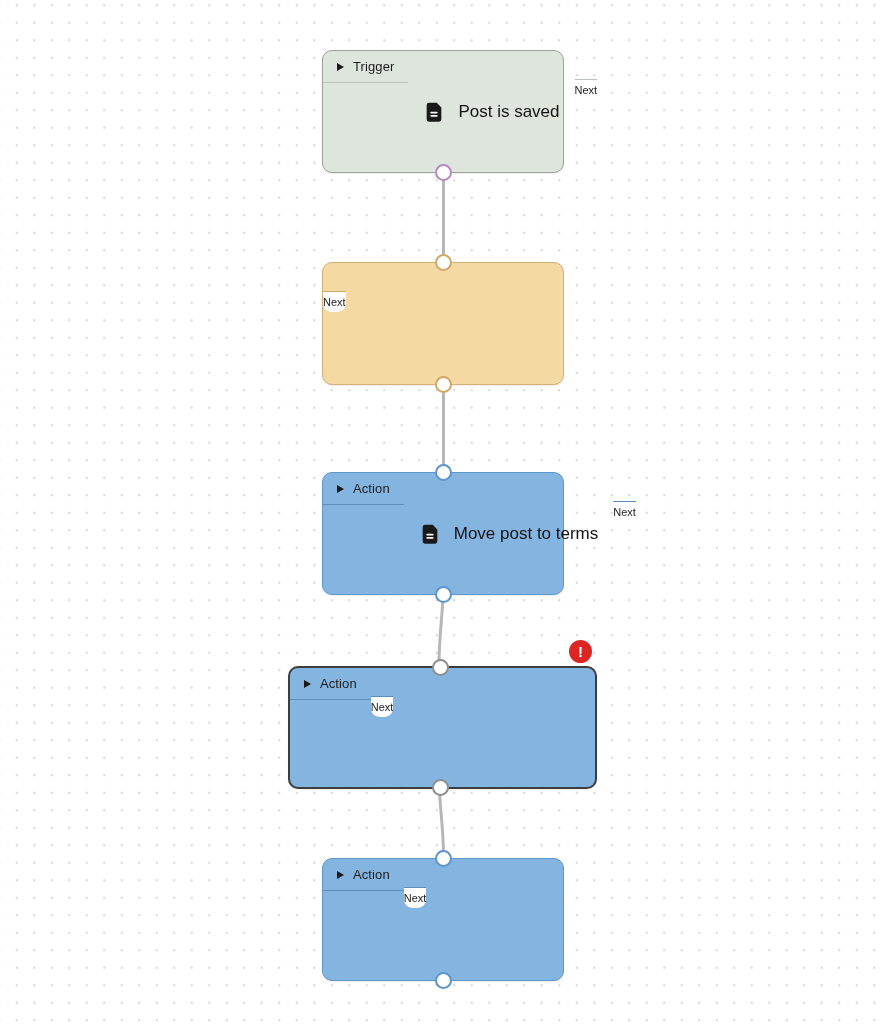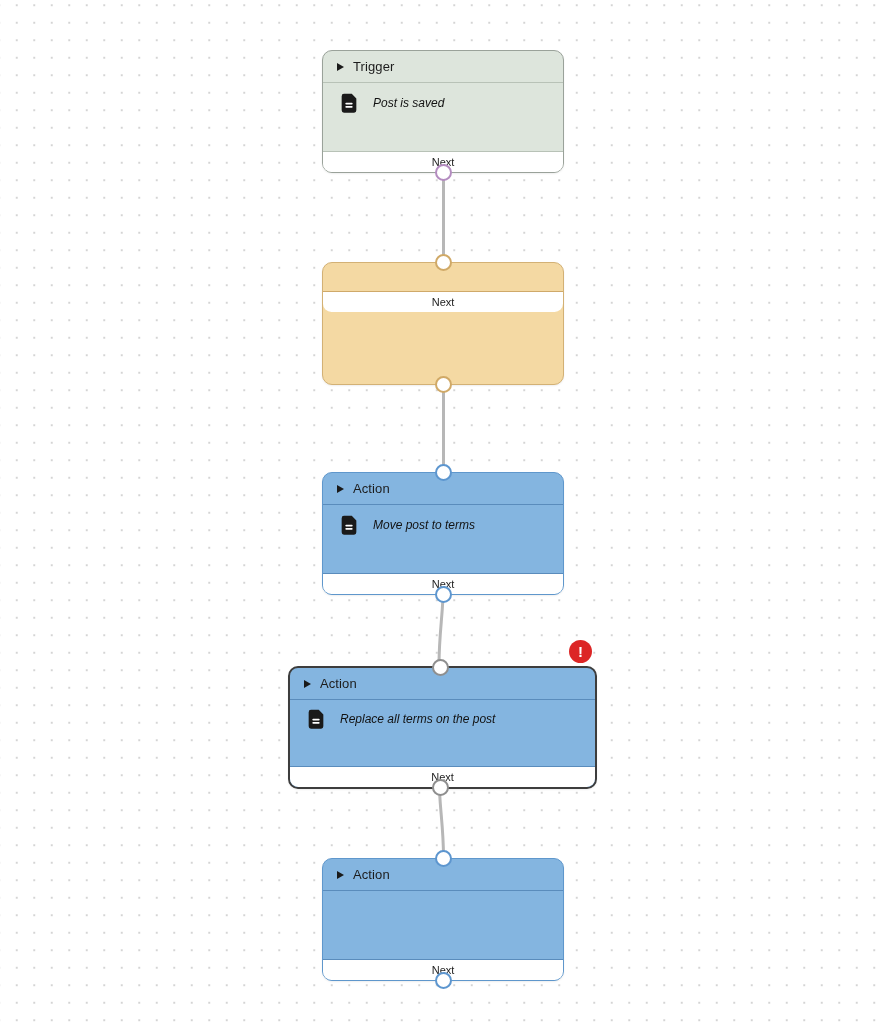--- a/index.html
+++ b/index.html
@@ -34,10 +34,9 @@
     background: var(--fill, #ddd);
     border: 1.5px solid var(--border, #999);
     border-radius: 10px;
-    display: flex; flex-direction: column;
+    display: flex; flex-direction: row;
     z-index: 2;
     box-shadow: 0 1px 2px rgba(0,0,0,.07);
-    justify-content: space-between;
   }
   .node.selected { border-width: 2px; }
   .node-1 { left: 322px; top: 50px; }

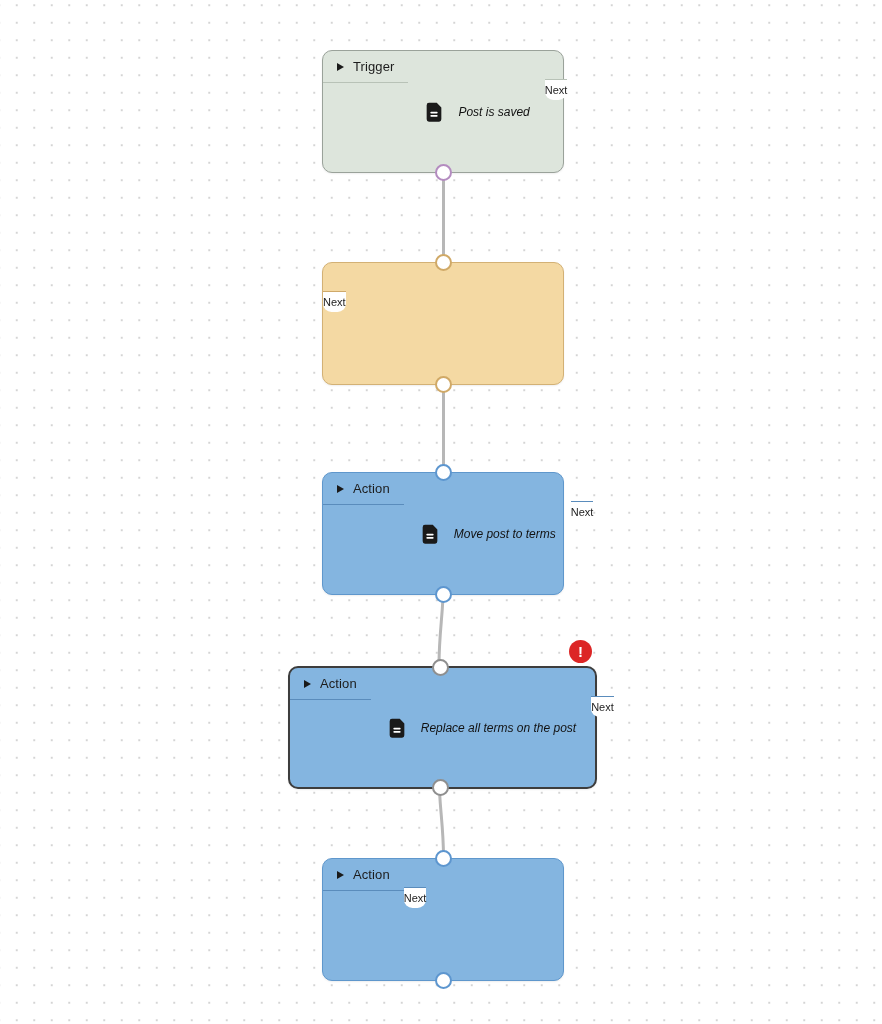--- a/index.html
+++ b/index.html
@@ -67,7 +67,7 @@
   }
   .node-body .icon { display: flex; align-items: center; }
   .node-title {
-    font-size: 12px; color: #121212; white-space: nowrap; font-style: italic;
+    font-size: 17px; color: #121212; white-space: nowrap;
   }
   .node-footer {
     flex: 0 0 20px; height: 20px;

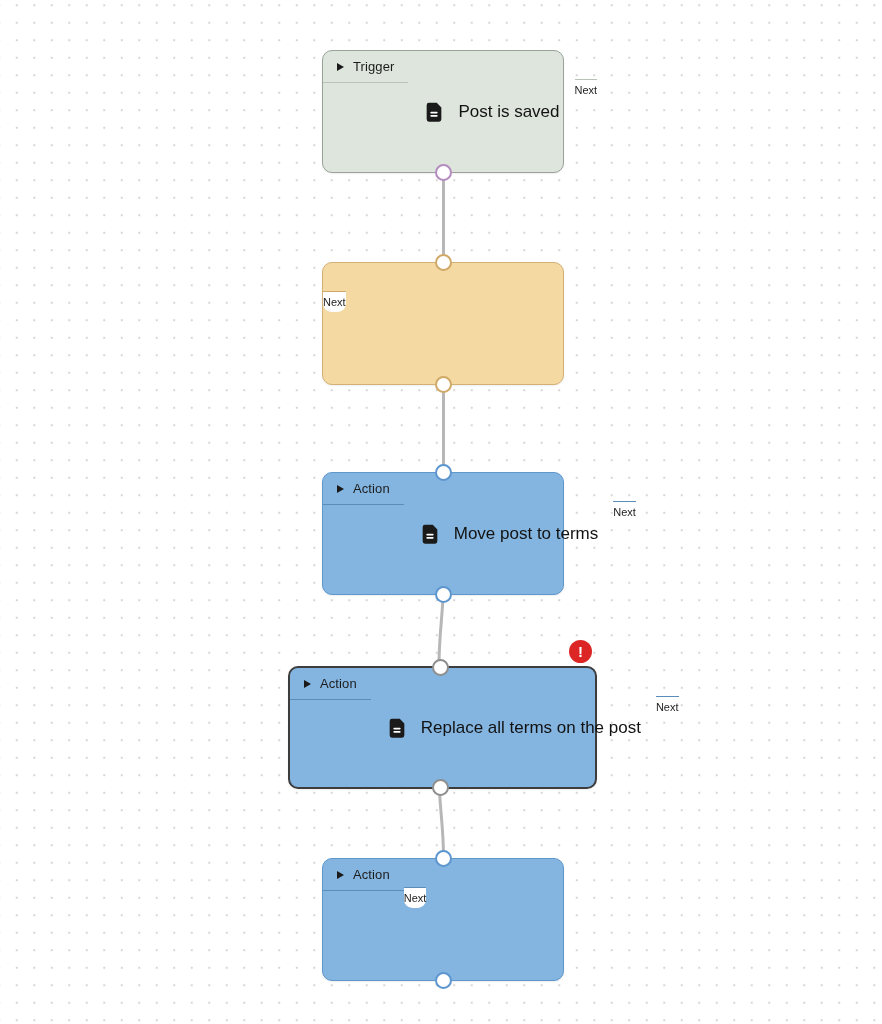--- a/index.html
+++ b/index.html
@@ -178,16 +178,6 @@
       <span class="tri"></span>
       <span>Action</span>
     </div>
-    <div class="node-body">
-      <span class="icon">
-        <svg width="22" height="22" viewBox="0 0 24 24">
-            <path fill="#1a1a1a" d="M6 2h9l5 5v13a2.5 2.5 0 0 1-2.5 2.5h-11A2.5 2.5 0 0 1 4 20V4.5A2.5 2.5 0 0 1 6.5 2z"></path>
-            <rect x="8" y="11.6" width="8" height="1.9" rx=".95" fill="#fff"></rect>
-            <rect x="8" y="15.2" width="8" height="1.9" rx=".95" fill="#fff"></rect>
-          </svg>
-      </span>
-      <span class="node-title">Replace all terms on the post</span>
-    </div>
     <div class="node-footer">
       <span>Next</span>
     </div>

